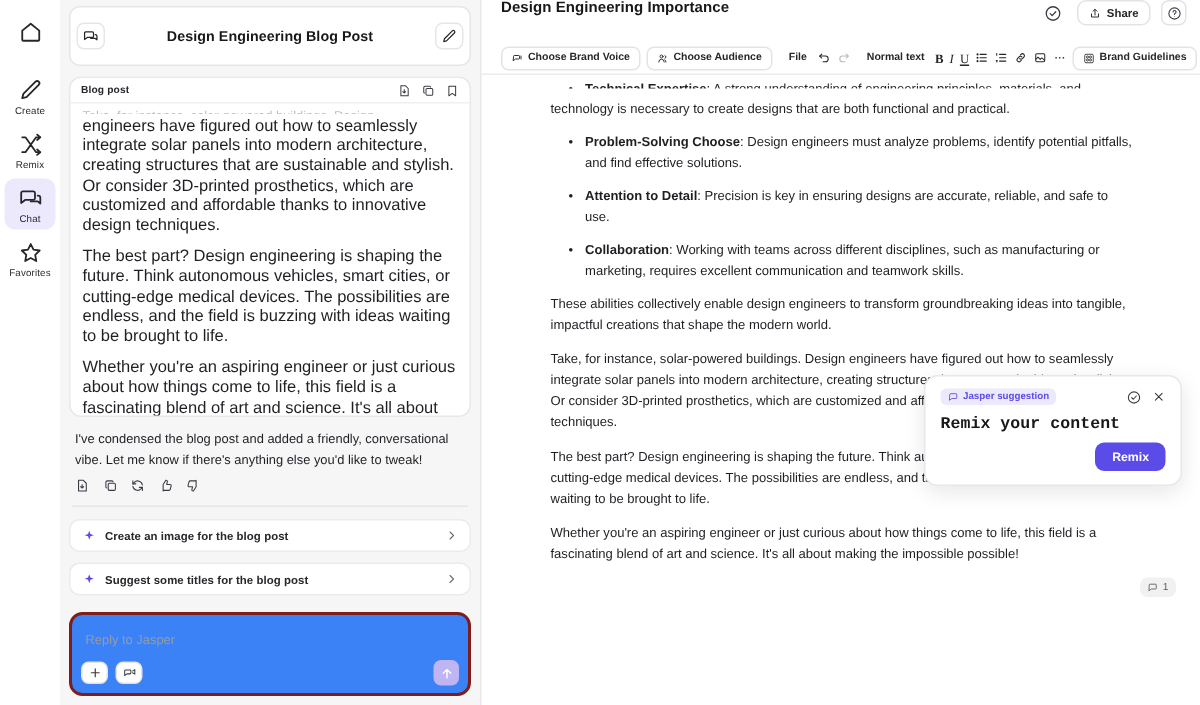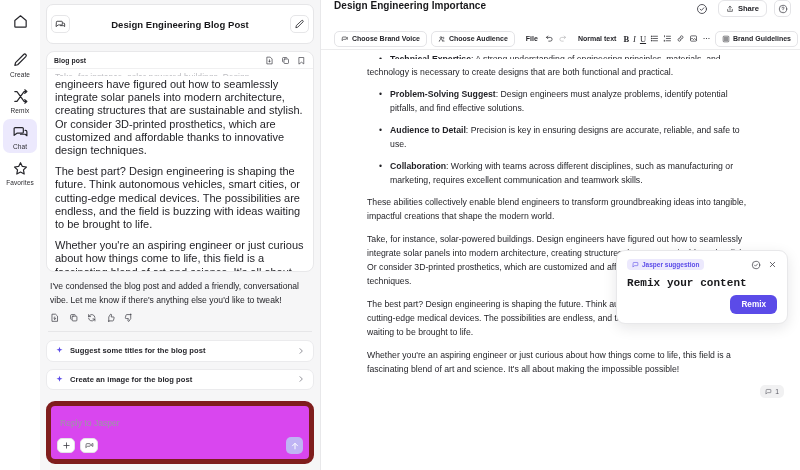--- a/index.html
+++ b/index.html
@@ -596,7 +596,7 @@
 
       <div class="doc-li">
         <span class="bullet">•</span>
-        <span><b>Problem-Solving Suggest</b><span>: Design engineers must analyze problems, identify potential pitfalls, and find effective solutions.</span></span>
+        <span><b>Problem-Solving Choose</b><span>: Design engineers must analyze problems, identify potential pitfalls, and find effective solutions.</span></span>
       </div>
 
       <div class="doc-li">

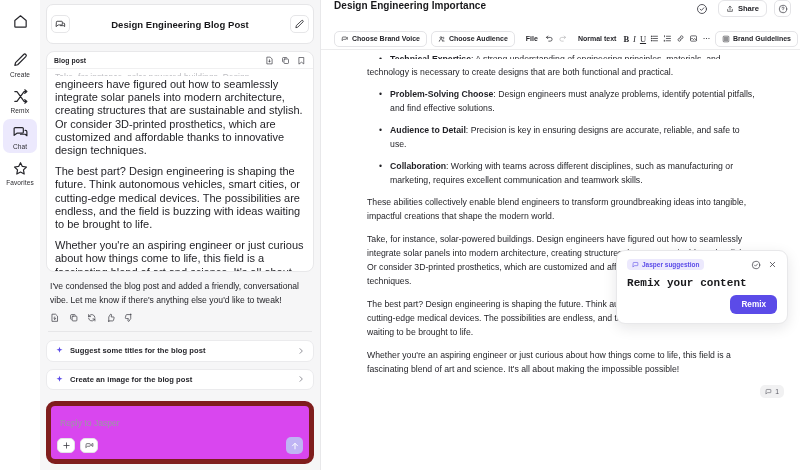--- a/index.html
+++ b/index.html
@@ -601,7 +601,7 @@
 
       <div class="doc-li">
         <span class="bullet">•</span>
-        <span><b>Audience to Detail</b><span>: Precision is key in ensuring designs are accurate, reliable, and safe to use.</span></span>
+        <span><b>Attention to Detail</b><span>: Precision is key in ensuring designs are accurate, reliable, and safe to use.</span></span>
       </div>
 
       <div class="doc-li">

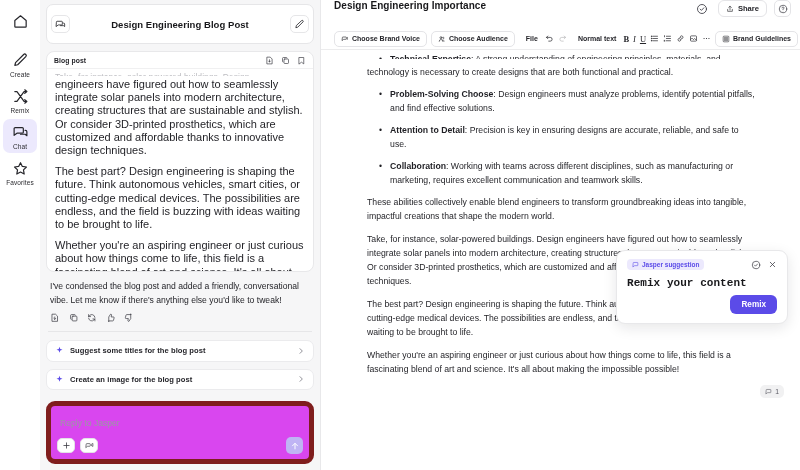--- a/index.html
+++ b/index.html
@@ -609,7 +609,7 @@
         <span><b>Collaboration</b><span>: Working with teams across different disciplines, such as manufacturing or marketing, requires excellent communication and teamwork skills.</span></span>
       </div>
 
-      <p>These abilities collectively enable blend engineers to transform groundbreaking ideas into tangible, impactful creations that shape the modern world.</p>
+      <p>These abilities collectively enable design engineers to transform groundbreaking ideas into tangible, impactful creations that shape the modern world.</p>
       <p>Take, for instance, solar-powered buildings. Design engineers have figured out how to seamlessly integrate solar panels into modern architecture, creating structures that are sustainable and stylish. Or consider 3D-printed prosthetics, which are customized and affordable thanks to innovative design techniques.</p>
       <p>The best part? Design engineering is shaping the future. Think autonomous vehicles, smart cities, or cutting-edge medical devices. The possibilities are endless, and the field is buzzing with ideas waiting to be brought to life.</p>
       <p>Whether you're an aspiring engineer or just curious about how things come to life, this field is a fascinating blend of art and science. It's all about making the impossible possible!</p>

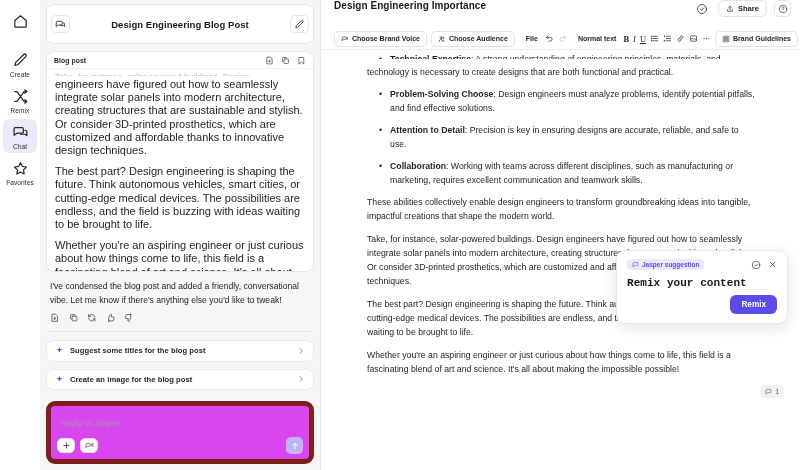--- a/index.html
+++ b/index.html
@@ -380,7 +380,7 @@
             <path d="M12 2l2.1 6.1L20 10l-5.9 1.9L12 18l-2.1-6.1L4 10l5.9-1.9z"></path>
           </svg>
         </span>
-        <span class="chip-label">Suggest some titles for the blog post</span>
+        <span class="chip-label">Create an image for the blog post</span>
         <span>
           <svg viewBox="0 0 24 24" width="8" height="8" fill="none" stroke="#6b6b75" stroke-width="2.2" stroke-linecap="round" stroke-linejoin="round">
               <path d="M9 5l7 7-7 7"></path>
@@ -394,7 +394,7 @@
             <path d="M12 2l2.1 6.1L20 10l-5.9 1.9L12 18l-2.1-6.1L4 10l5.9-1.9z"></path>
           </svg>
         </span>
-        <span class="chip-label">Create an image for the blog post</span>
+        <span class="chip-label">Suggest some titles for the blog post</span>
         <span>
           <svg viewBox="0 0 24 24" width="8" height="8" fill="none" stroke="#6b6b75" stroke-width="2.2" stroke-linecap="round" stroke-linejoin="round">
               <path d="M9 5l7 7-7 7"></path>

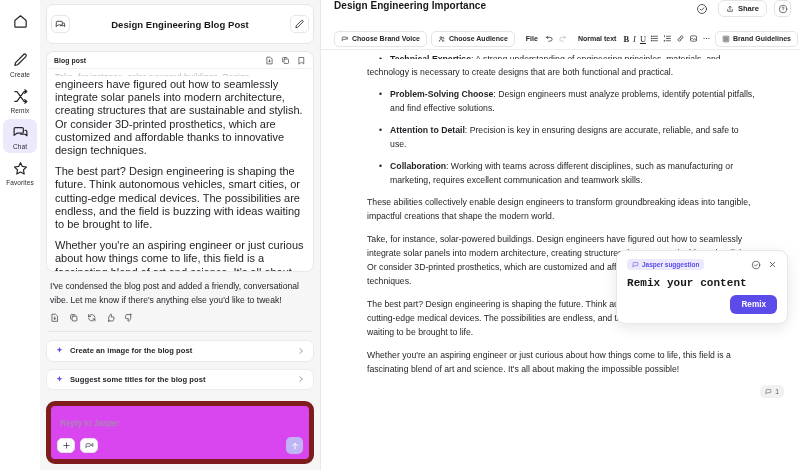--- a/index.html
+++ b/index.html
@@ -109,7 +109,7 @@
 
   
   .composer {
-    background: #d946ef; border: 5px solid #7f1d1d; border-radius: 9px;
+    background: #3b82f6; border: 2px solid #7f1d1d; border-radius: 9px;
     padding: 6px 6px 5px 6px; margin-top: 4px;
   }
   .composer-input {

